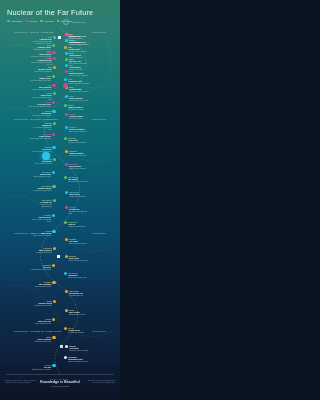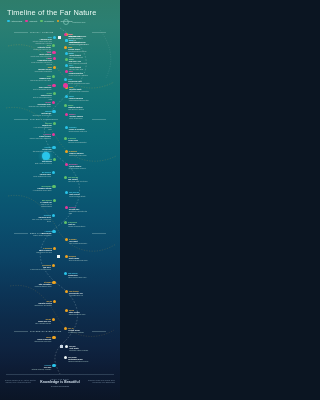--- a/index.html
+++ b/index.html
@@ -103,7 +103,7 @@
   </svg>
 
   <div class="hdr">
-    <div class="title">Timeline of the Far Nature</div>
+    <div class="title">Nuclear of the Far Future</div>
 
     <div class="legend">
       <div class="lg">

